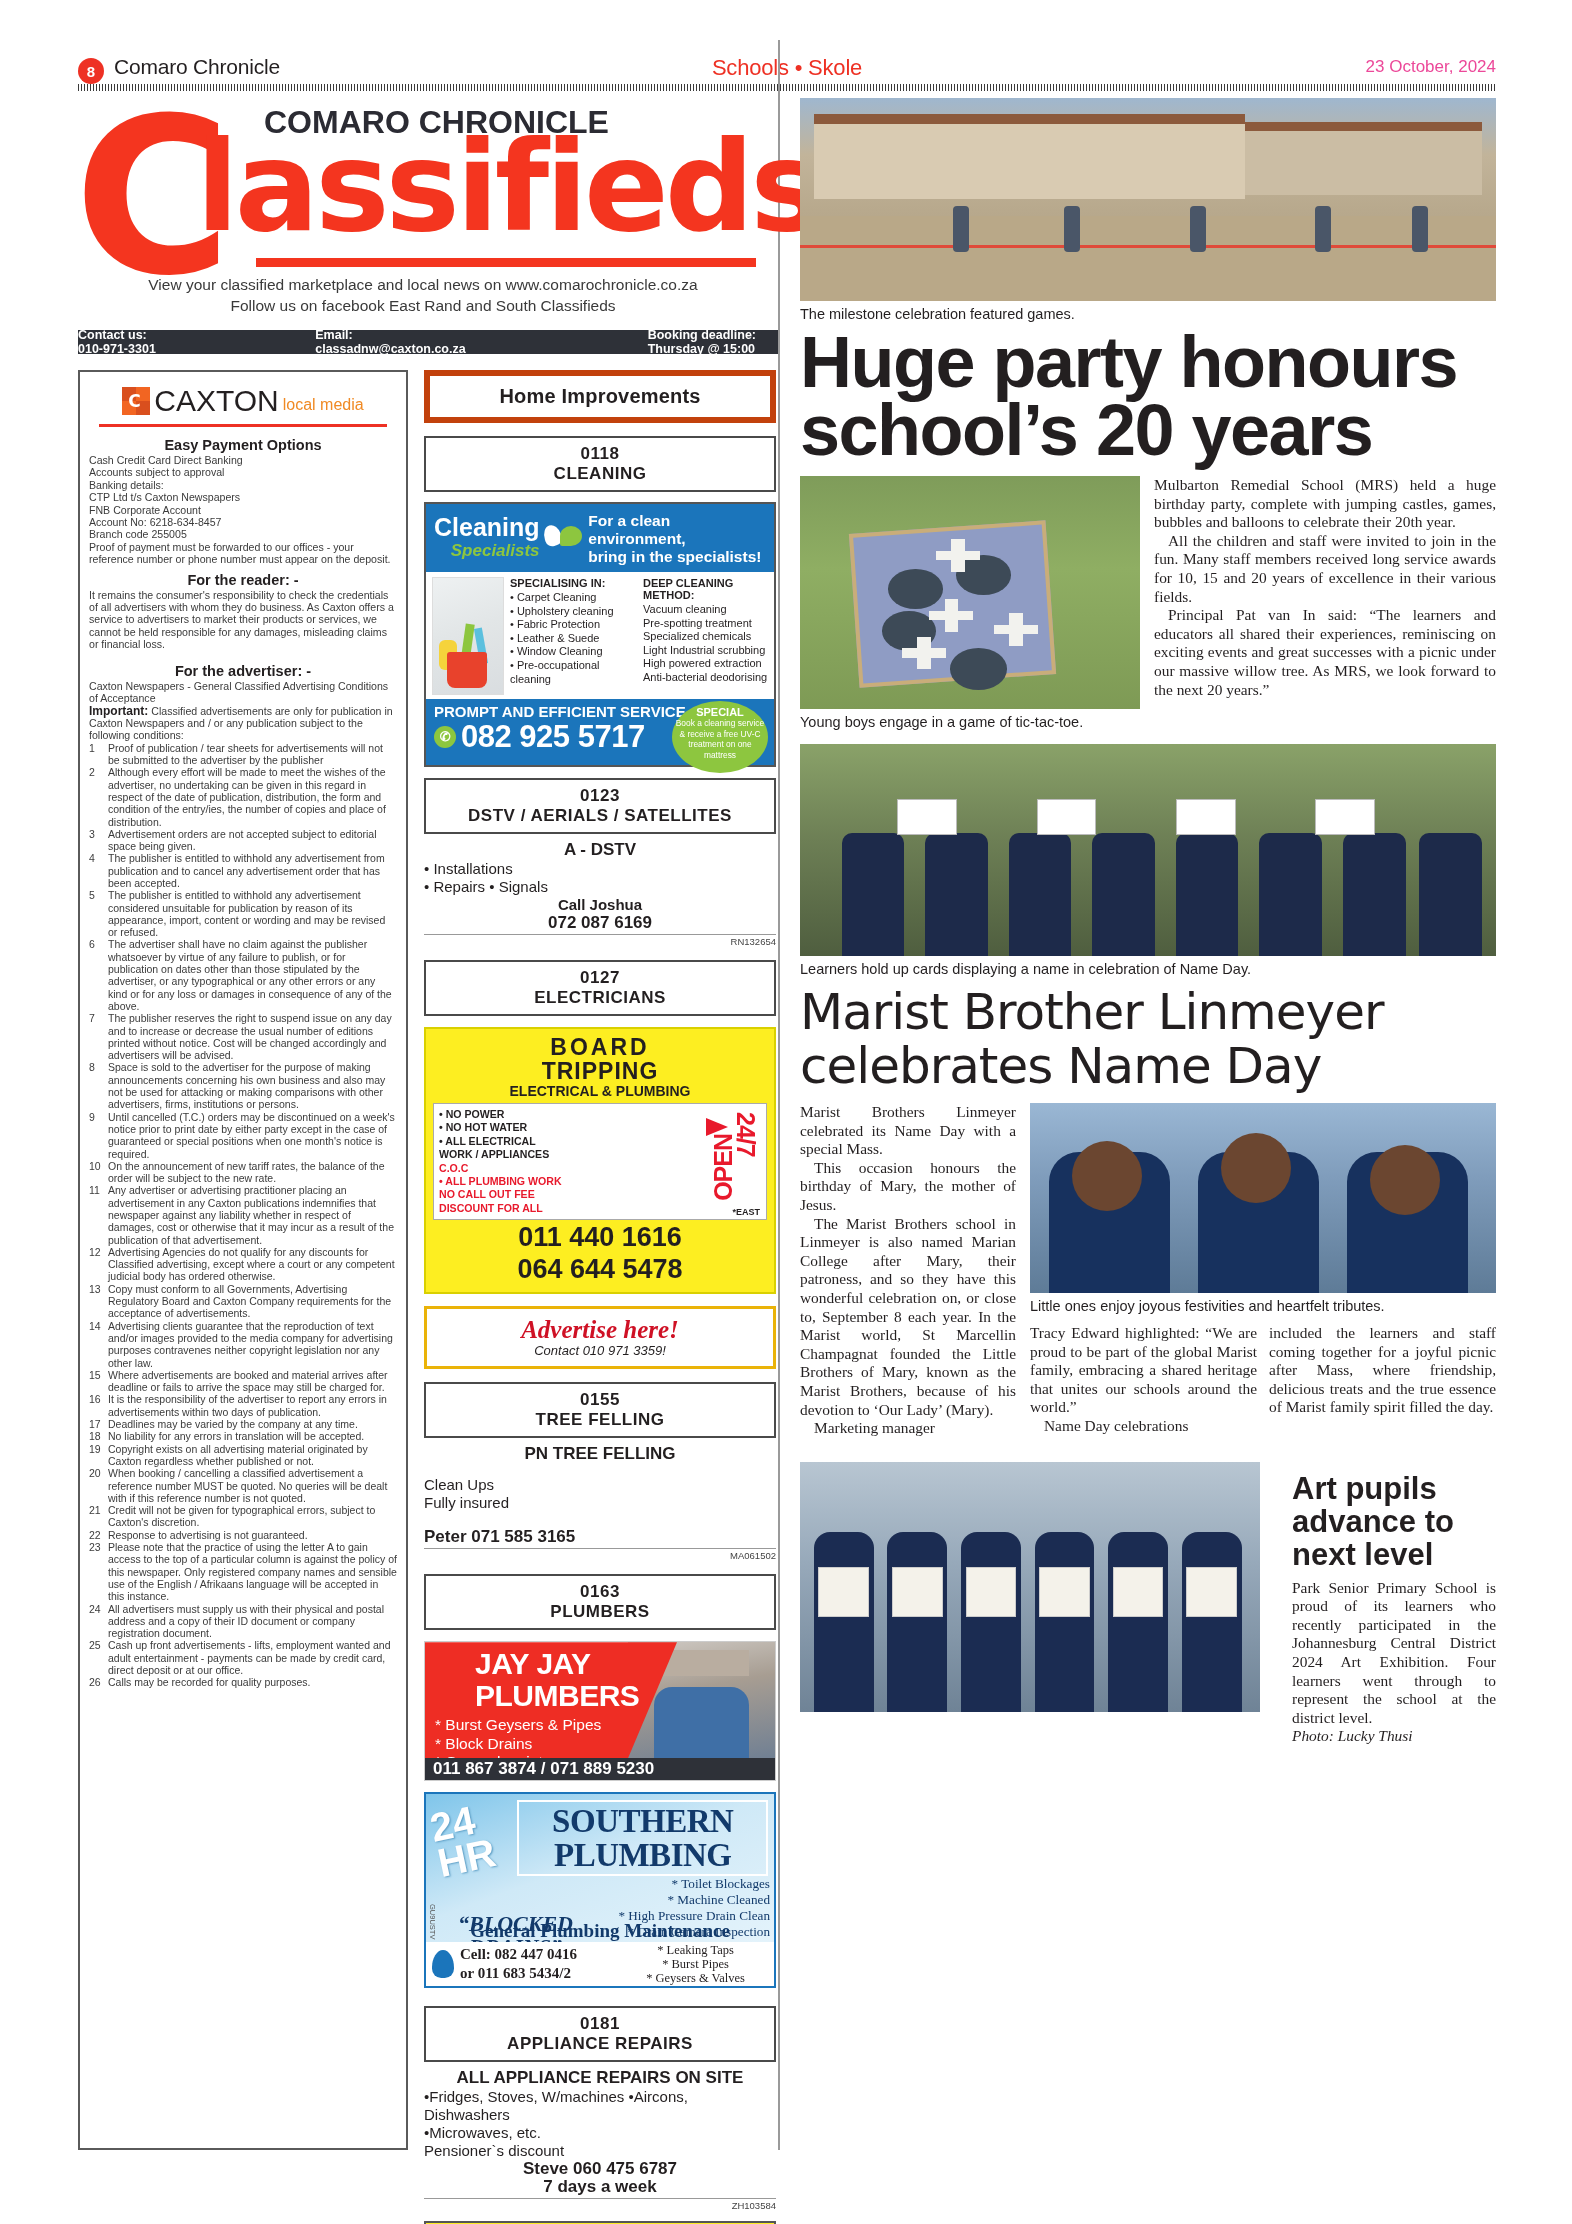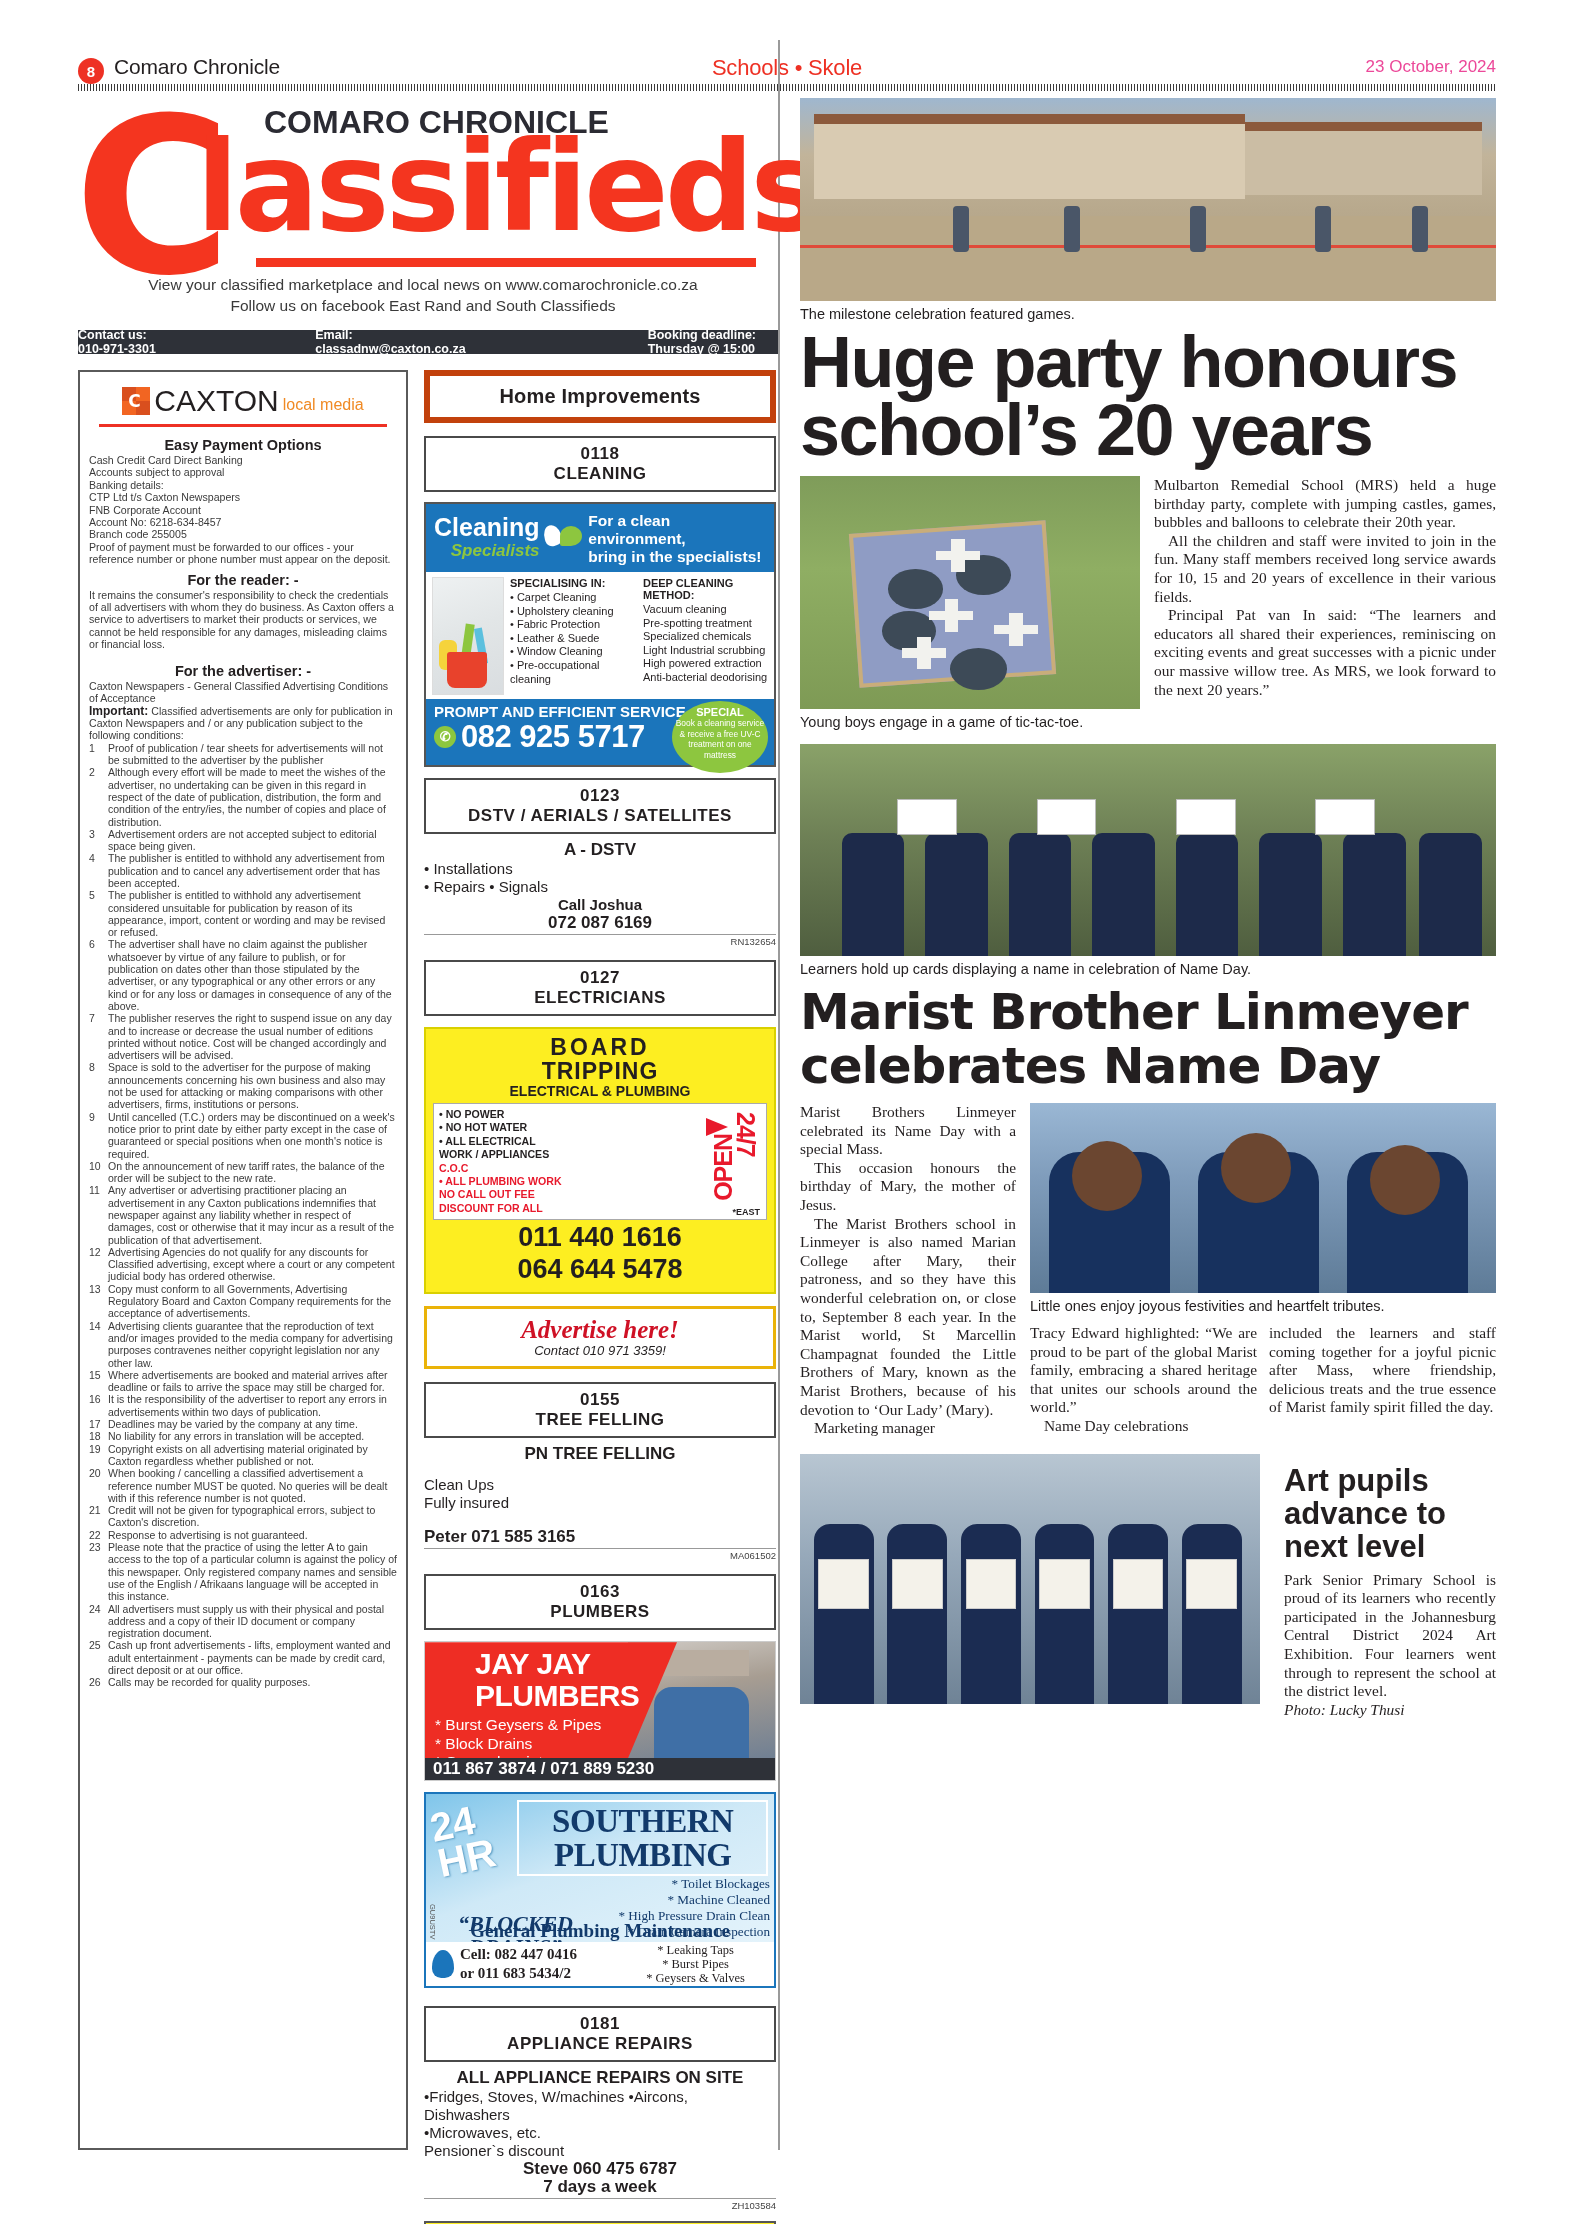--- a/index.html
+++ b/index.html
@@ -215,7 +215,7 @@
     font-family:"Liberation Sans Narrow","Liberation Sans", sans-serif;
     font-weight:bold; font-size:72px; line-height:68px; letter-spacing:-1.5px; color:#231f20; margin-top:4px;
   }
-  .hl2 { font-family:"DejaVu Sans", sans-serif; font-weight:bold; font-size:50px; line-height:54px; letter-spacing:-1px; margin-top:6px;}
+  .hl2 { font-family:"DejaVu Sans", sans-serif; font-weight:normal; font-size:50px; line-height:54px; letter-spacing:-1px; margin-top:6px;}
   .body-serif { font-family:"Liberation Serif", serif; font-size:15.4px; line-height:18.6px; text-align:justify; }
   .body-serif p { text-indent:14px; }
   .body-serif p.first { text-indent:0; }

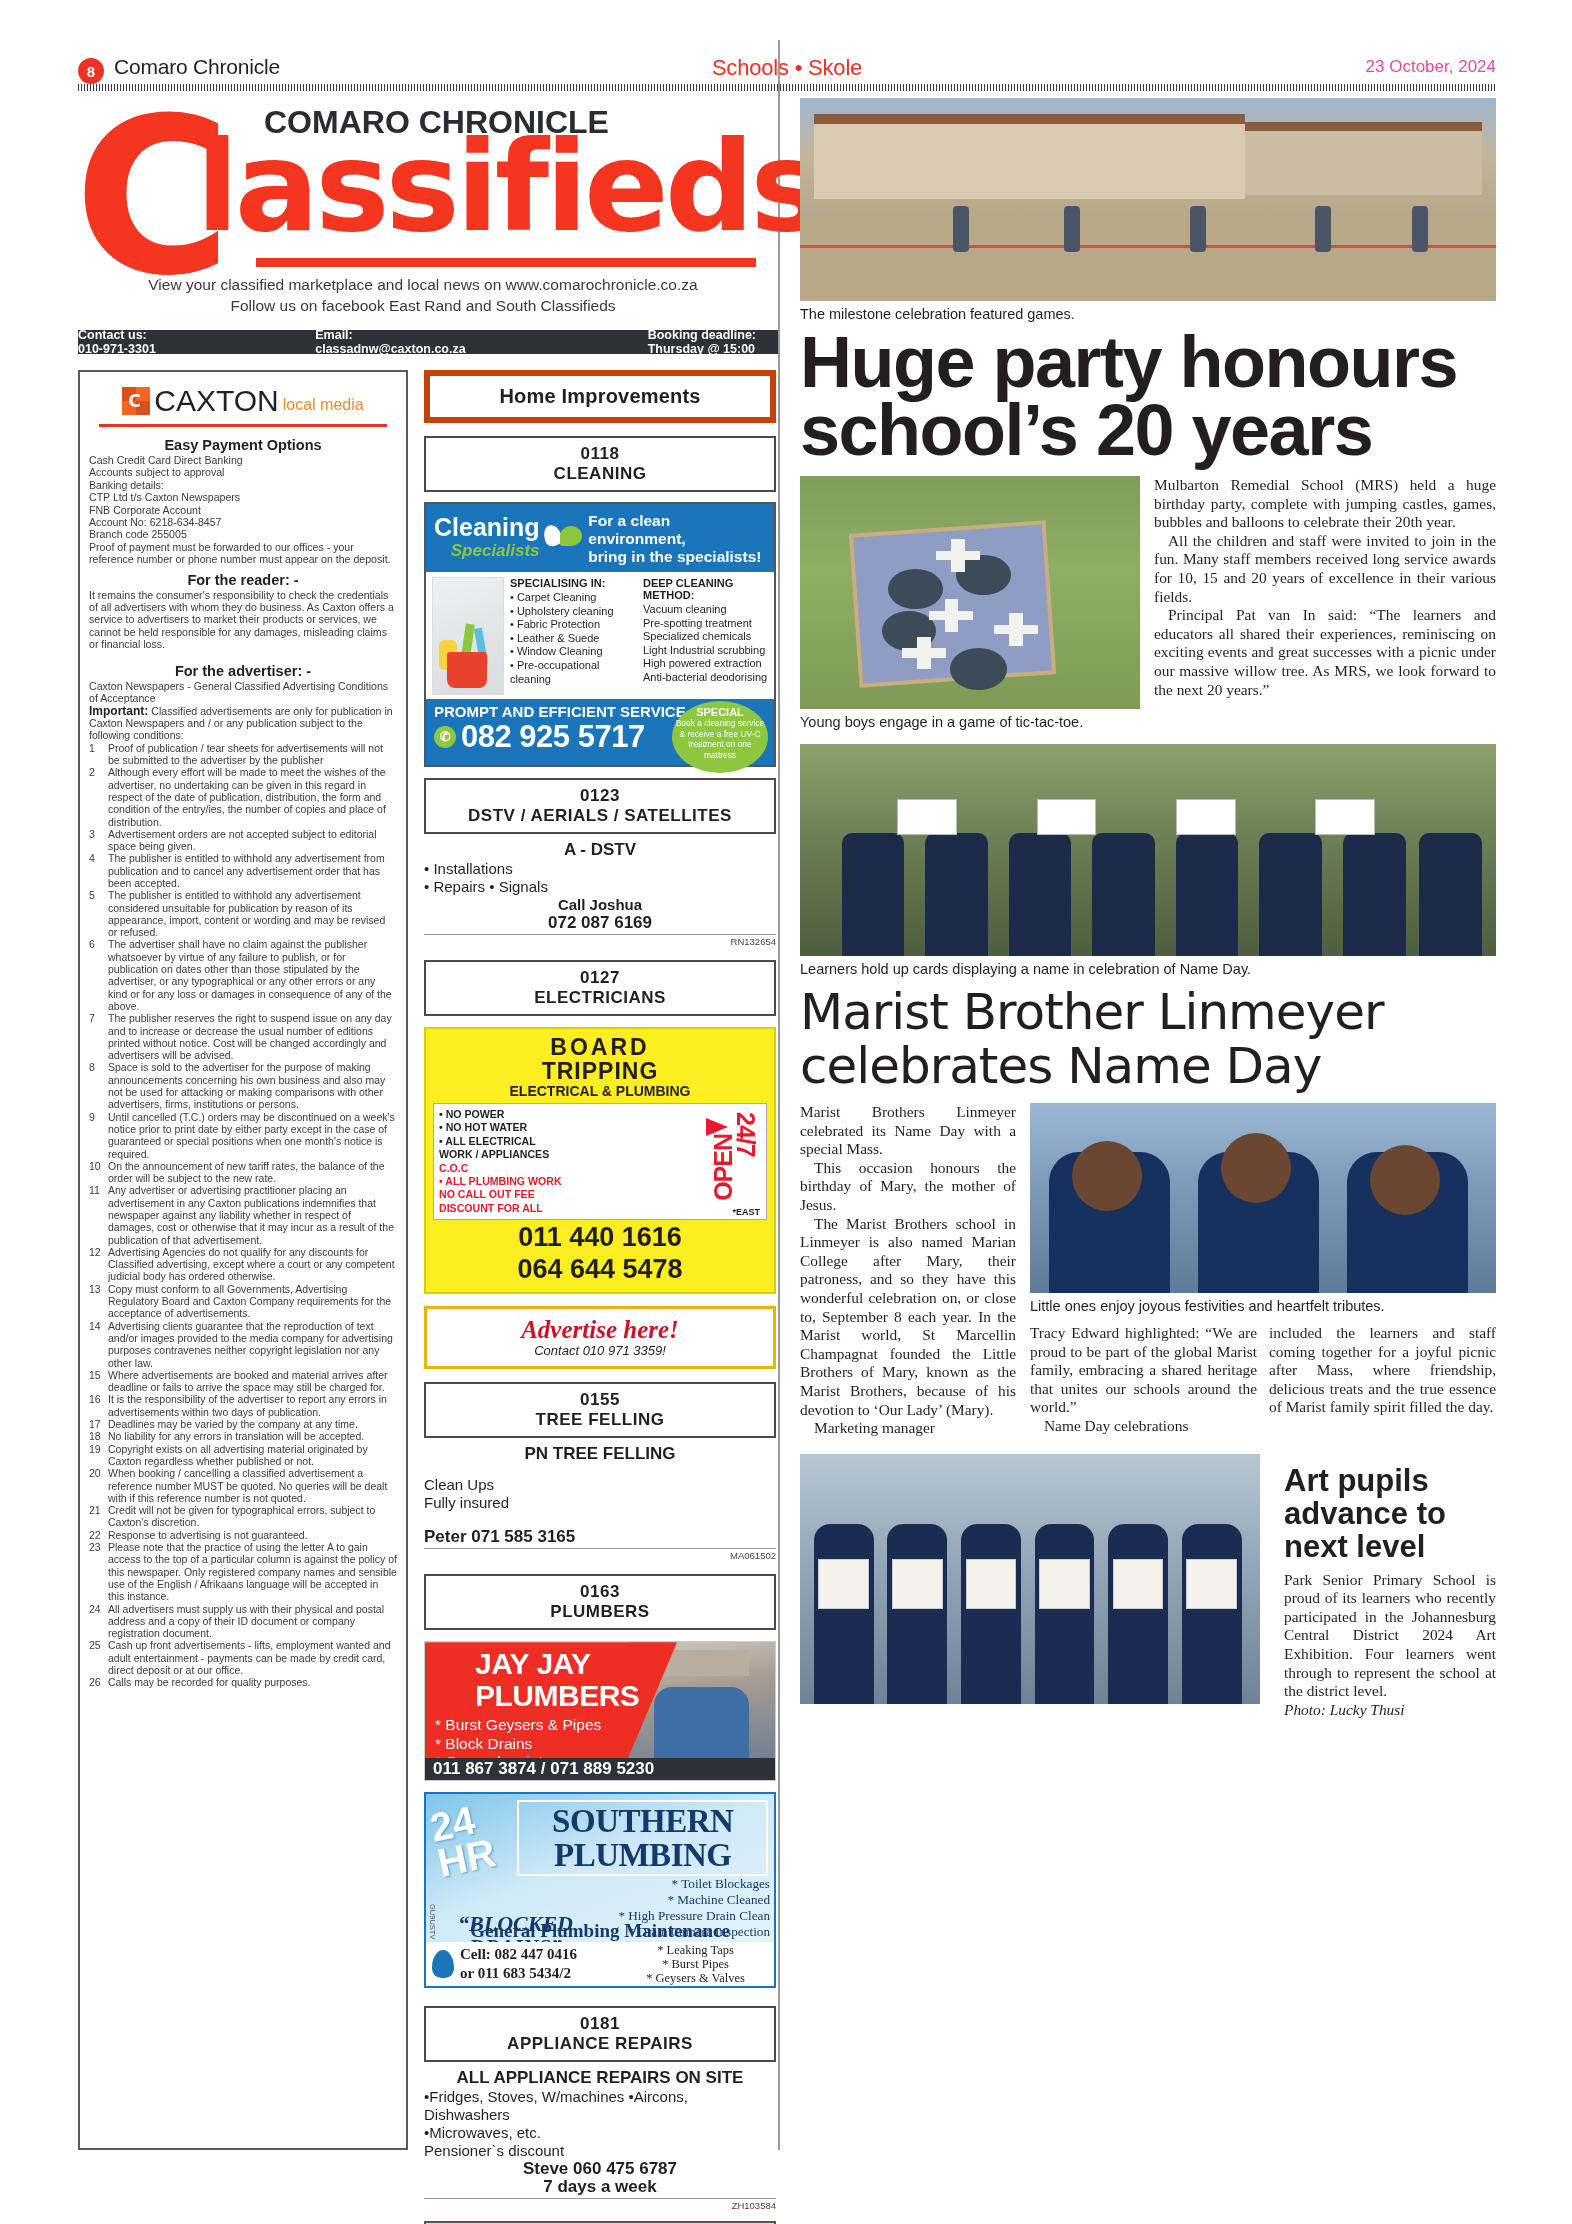--- a/index.html
+++ b/index.html
@@ -751,7 +751,7 @@
       </div>
     </div>
 
-    <div style="display:flex; gap:24px; margin-top:16px;">
+    <div style="display:flex; gap:32px; margin-top:24px;">
       <div style="flex:0 0 460px">
         <div class="photo ph5" style="height:250px">
           <span class="kid" style="left:3%"></span>

